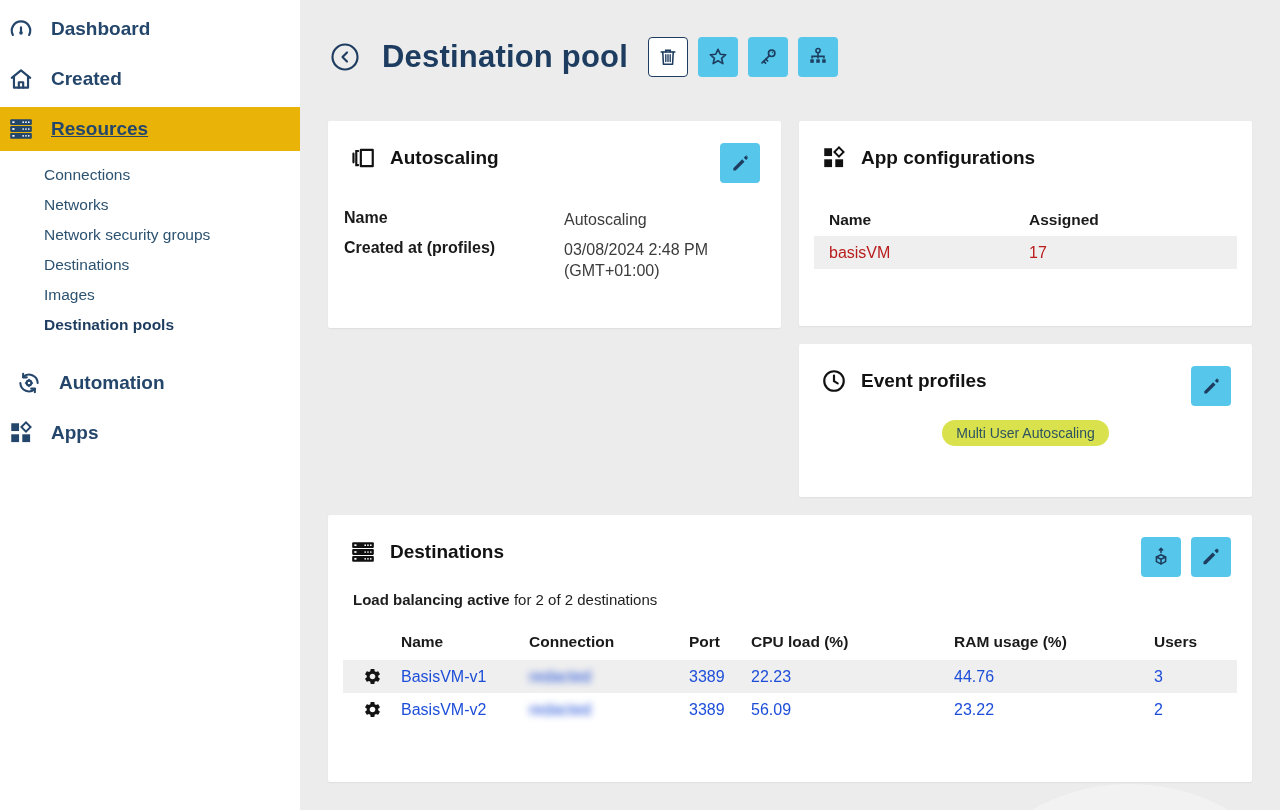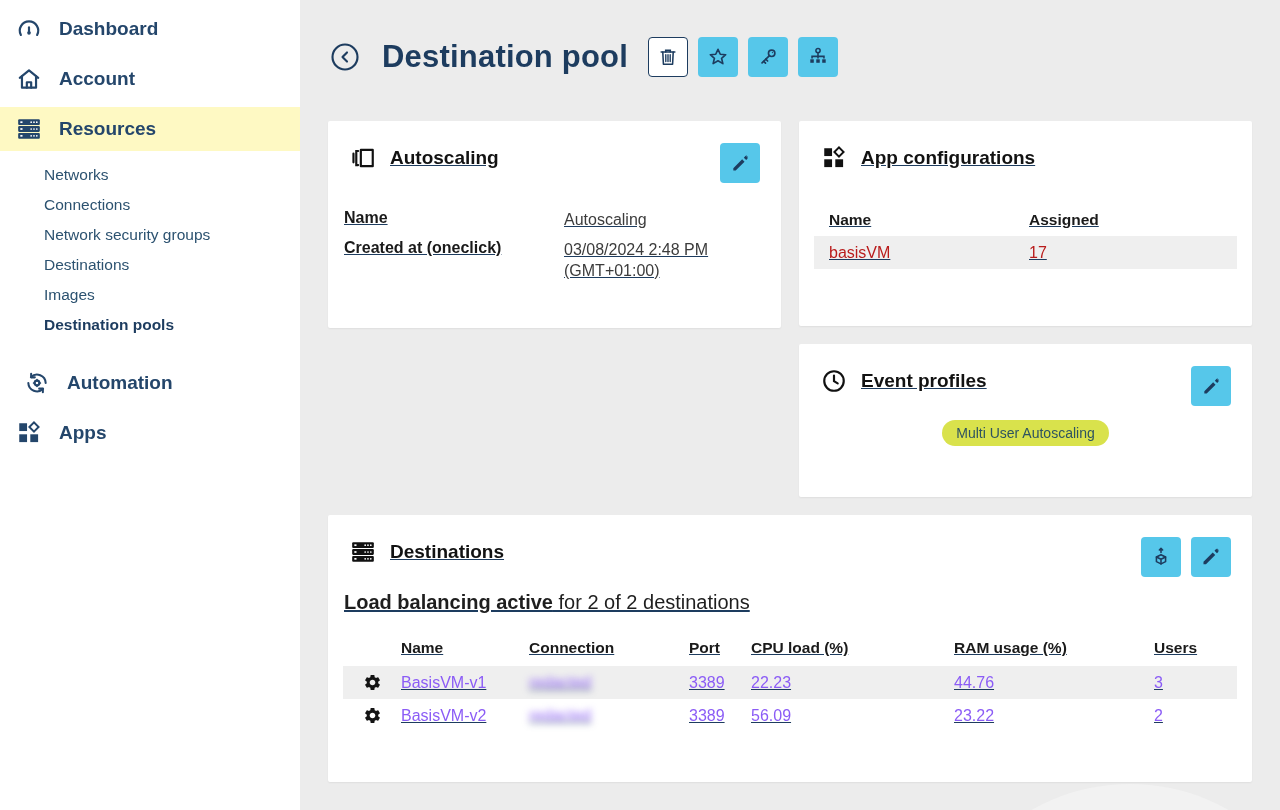--- a/index.html
+++ b/index.html
@@ -8,7 +8,7 @@
 
   
   .sidebar { width:300px; height:810px; background:#FFFFFF; flex:0 0 300px; padding-top:4px; z-index:2; }
-  .nav-item { display:flex; align-items:center; gap:17px; height:50px; padding-left:15px; cursor:pointer;
+  .nav-item { display:flex; align-items:center; gap:17px; height:50px; padding-left:7px; cursor:pointer;
               color:#24466B; font-size:19px; font-weight:600; }
   .nav-item.active { background:#fef9c3; height:44px; margin:3px 0; }
   .nav-icon { width:27px; height:27px; display:flex; align-items:center; justify-content:center; color:#24466B; }

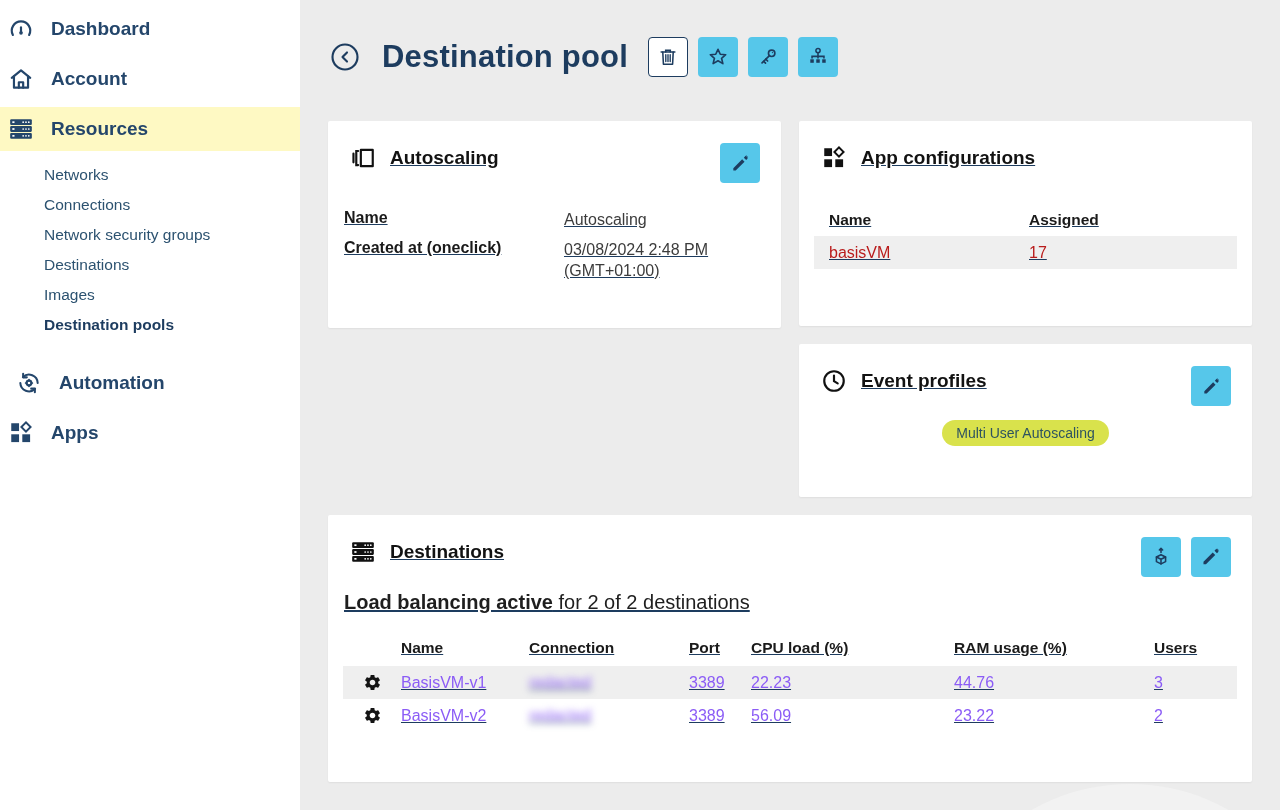--- a/index.html
+++ b/index.html
@@ -112,7 +112,7 @@
         <path d="M10 20v-5h4v5"></path>
       </svg>
     </span>
-    <span class="nav-label">Account</span>
+    <span class="nav-label">Created</span>
   </div>
 
 

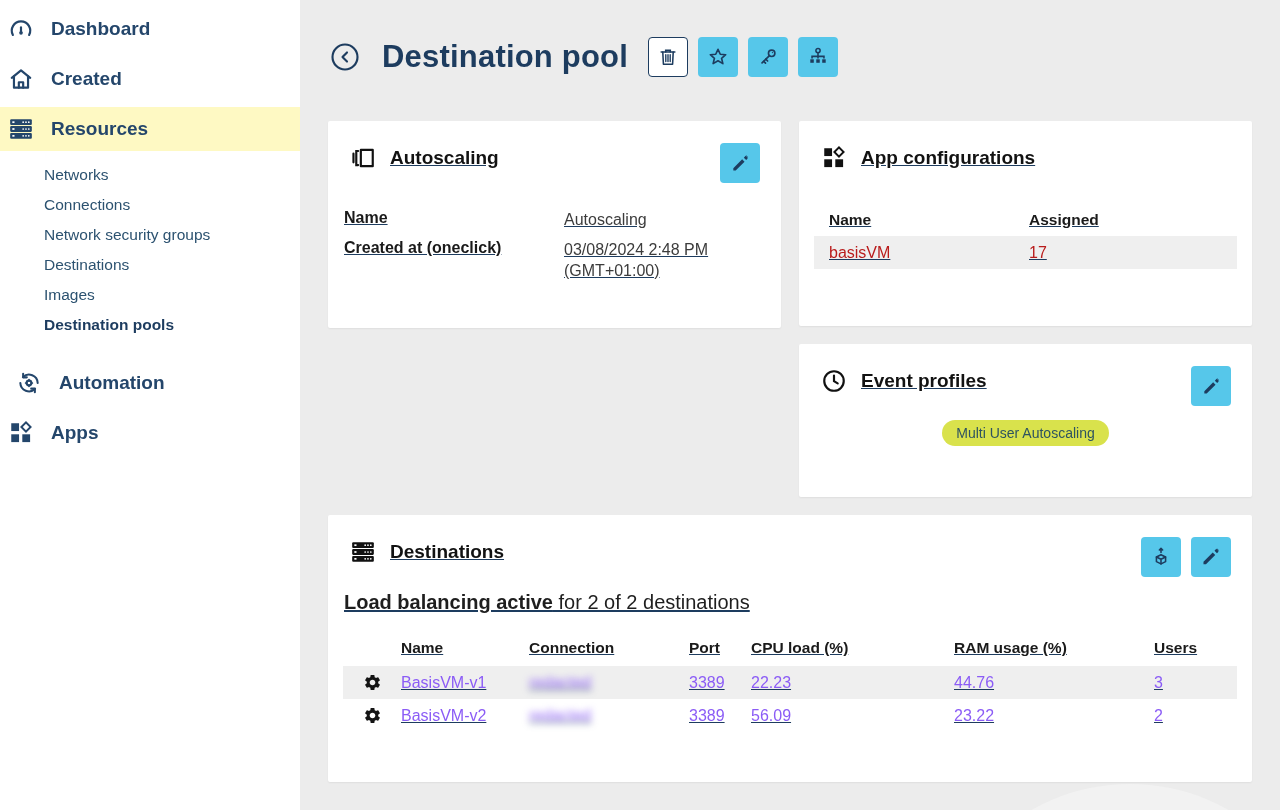--- a/index.html
+++ b/index.html
@@ -10,7 +10,7 @@
   .sidebar { width:300px; height:810px; background:#FFFFFF; flex:0 0 300px; padding-top:4px; z-index:2; }
   .nav-item { display:flex; align-items:center; gap:17px; height:50px; padding-left:7px; cursor:pointer;
               color:#24466B; font-size:19px; font-weight:600; }
-  .nav-item.active { background:#fef9c3; height:44px; margin:3px 0; }
+  .nav-item.active { background:#eab308; height:44px; margin:3px 0;text-decoration:underline; }
   .nav-icon { width:27px; height:27px; display:flex; align-items:center; justify-content:center; color:#24466B; }
   .nav-icon svg { width:26px; height:26px; }
   .sub-list { padding:6px 0 10px 0; }

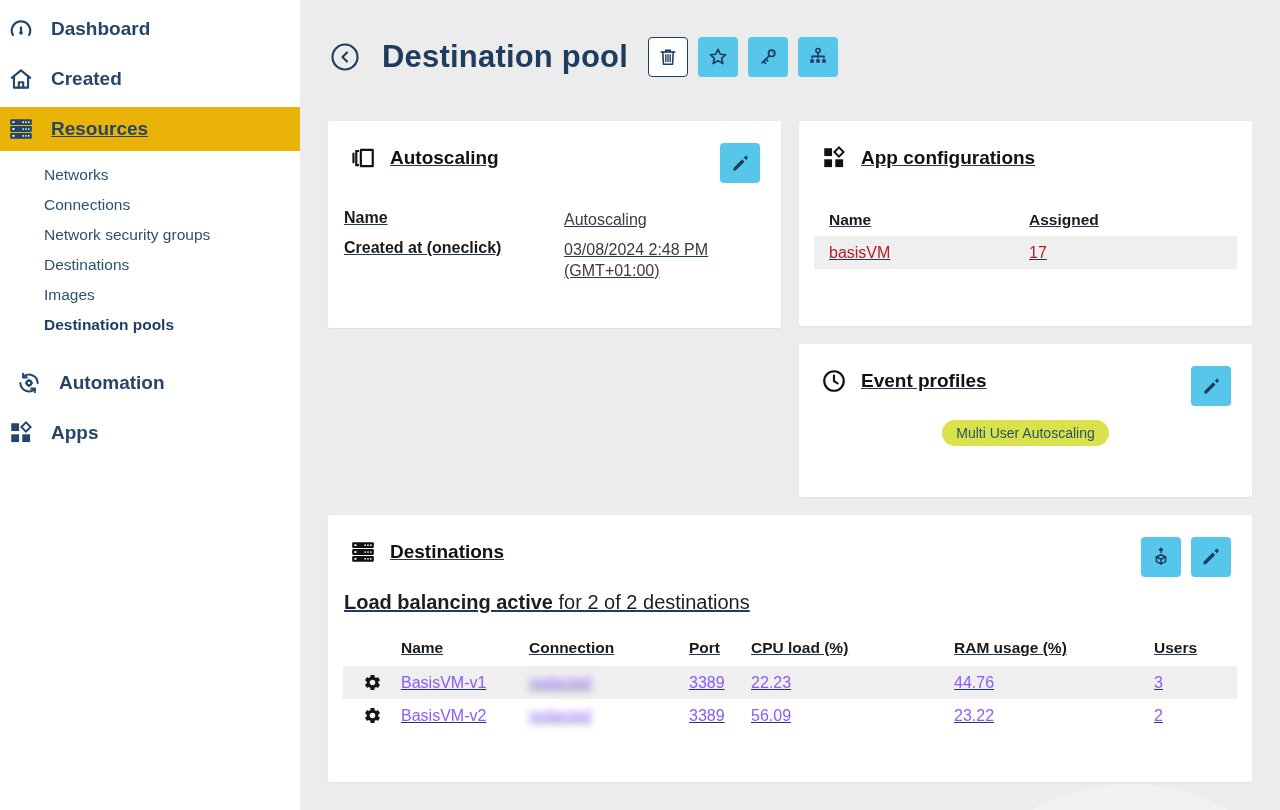--- a/index.html
+++ b/index.html
@@ -36,7 +36,7 @@
   .action-btn svg { width:22px; height:22px; color:#1D3C5F; }
 
   
-  .cards { display:grid; grid-template-columns:1fr 1fr; column-gap:18px; margin-top:43px; align-items:start;text-decoration:underline; }
+  .cards { display:grid; grid-template-columns:1fr 1fr; column-gap:18px; margin-top:43px; align-items:start; }
   .card { background:#FFFFFF; border-radius:2px; box-shadow:0 1px 2px rgba(0,0,0,.06); position:relative; }
   .card-title-row { display:flex; align-items:center; gap:14px; padding:24px 22px 0 22px; }
   .card-icon { width:26px; height:26px; color:#111111; flex:0 0 26px; }

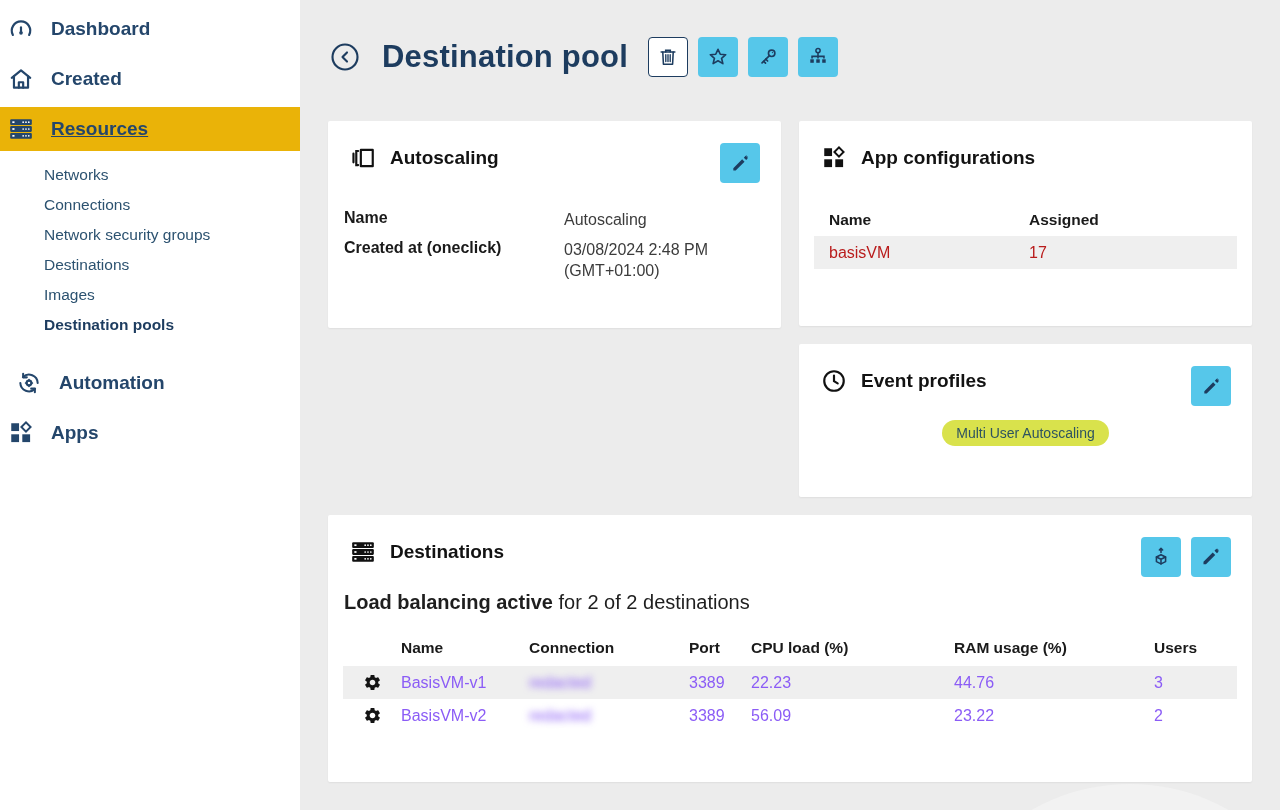--- a/index.html
+++ b/index.html
@@ -142,8 +142,8 @@
   </div>
 
   <div class="sub-list">
+    <span class="sub-item">Connections</span>
     <span class="sub-item">Networks</span>
-    <span class="sub-item">Connections</span>
     <span class="sub-item">Network security groups</span>
     <span class="sub-item">Destinations</span>
     <span class="sub-item">Images</span>

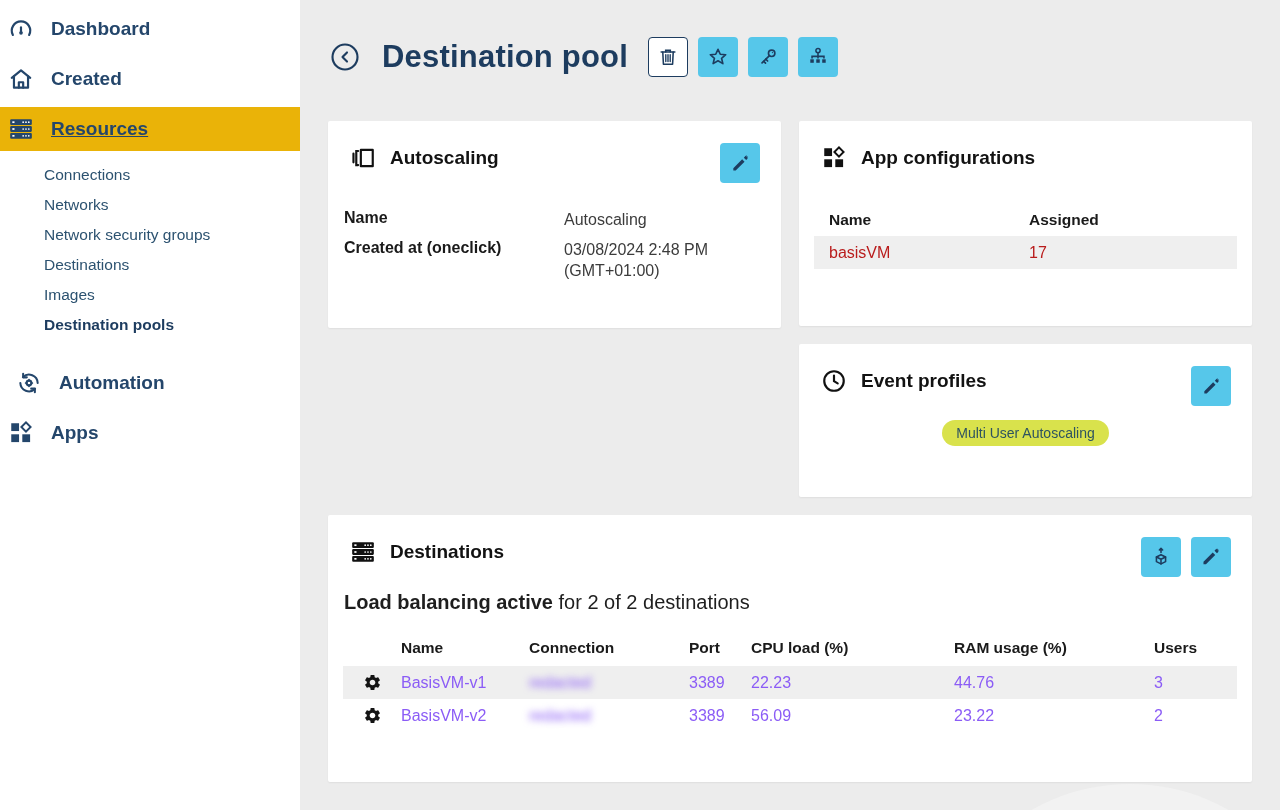--- a/index.html
+++ b/index.html
@@ -244,7 +244,7 @@
       <div class="kv">
         <div class="k">Name</div>
         <div class="v">Autoscaling</div>
-        <div class="k">Created at (oneclick)</div>
+        <div class="k">Created at (profiles)</div>
         <div class="v">03/08/2024 2:48 PM (GMT+01:00)</div>
       </div>
     </section>

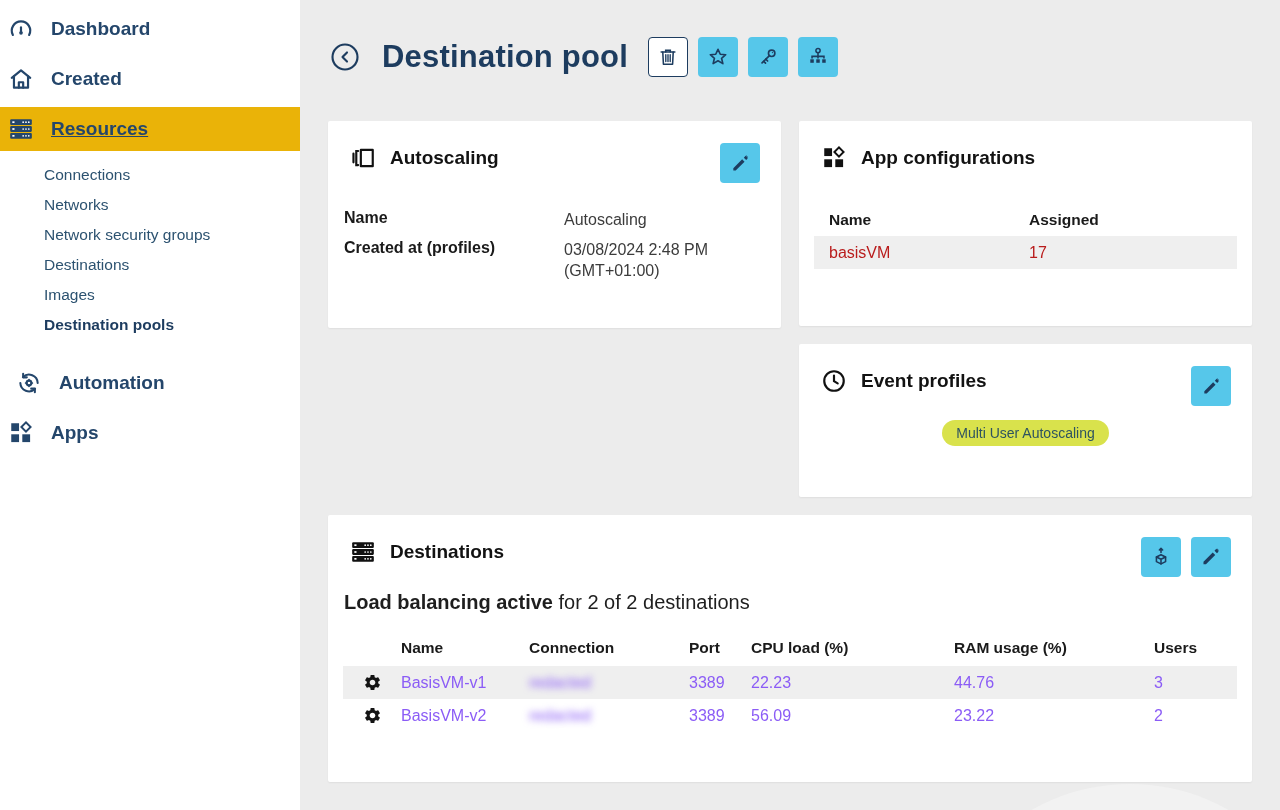--- a/index.html
+++ b/index.html
@@ -73,7 +73,7 @@
   .dest-actions .sq-btn { width:40px; height:40px; border:none; border-radius:4px; background:#56C7EA;
                           display:flex; align-items:center; justify-content:center; cursor:pointer; }
   .dest-actions svg { width:22px; height:22px; color:#1D3C5F; }
-  .status-line { padding:26px 22px 0 16px; font-size:20px; color:#1E1E1E; }
+  .status-line { padding:26px 22px 0 25px; font-size:15px; color:#1E1E1E; }
   .status-line .b { font-weight:bold; }
   .dest-table { margin:16px 15px 26px 15px; font-size:16px; }
   .dest-row { display:grid; grid-template-columns:58px 128px 160px 62px 203px 200px 1fr; align-items:center;

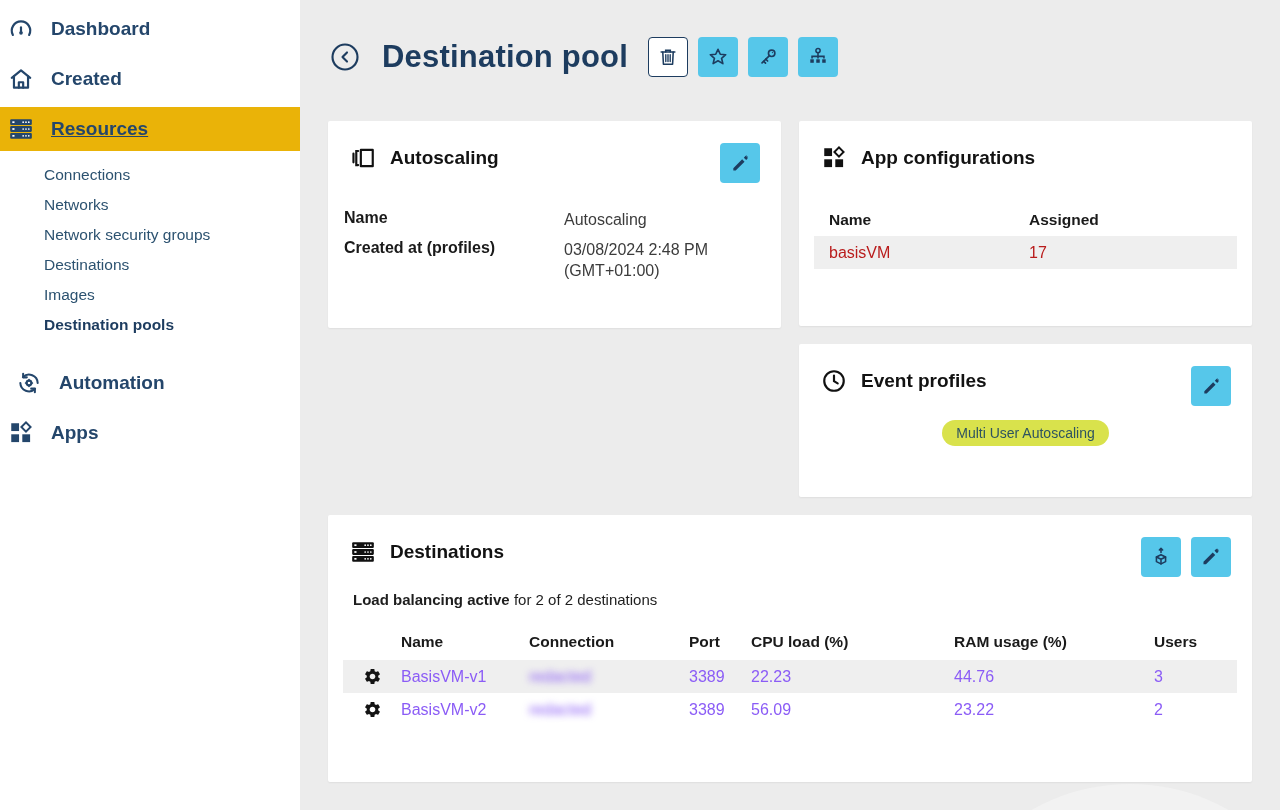--- a/index.html
+++ b/index.html
@@ -80,7 +80,7 @@
               height:33px; }
   .dest-row.head { font-weight:bold; font-size:15.5px; color:#1A1A1A; height:36px; }
   .dest-row.stripe { background:#EFEFEF; }
-  .dest-row .cell { color:#8b5cf6; }
+  .dest-row .cell { color:#1d4ed8; }
   .dest-row.head .cell { color:#1A1A1A; }
   .gear-cell { display:flex; align-items:center; justify-content:center; }
   .gear-cell svg { width:19px; height:19px; color:#141414; cursor:pointer; }

